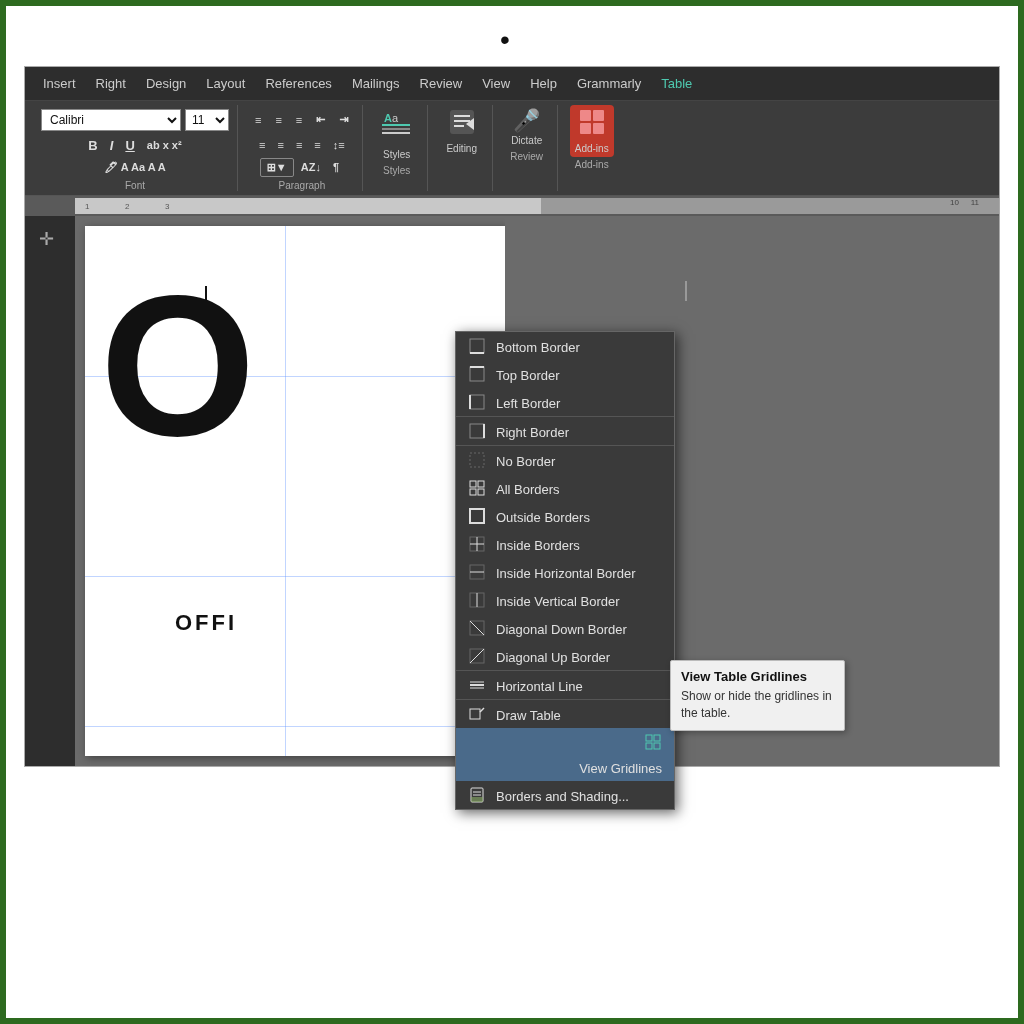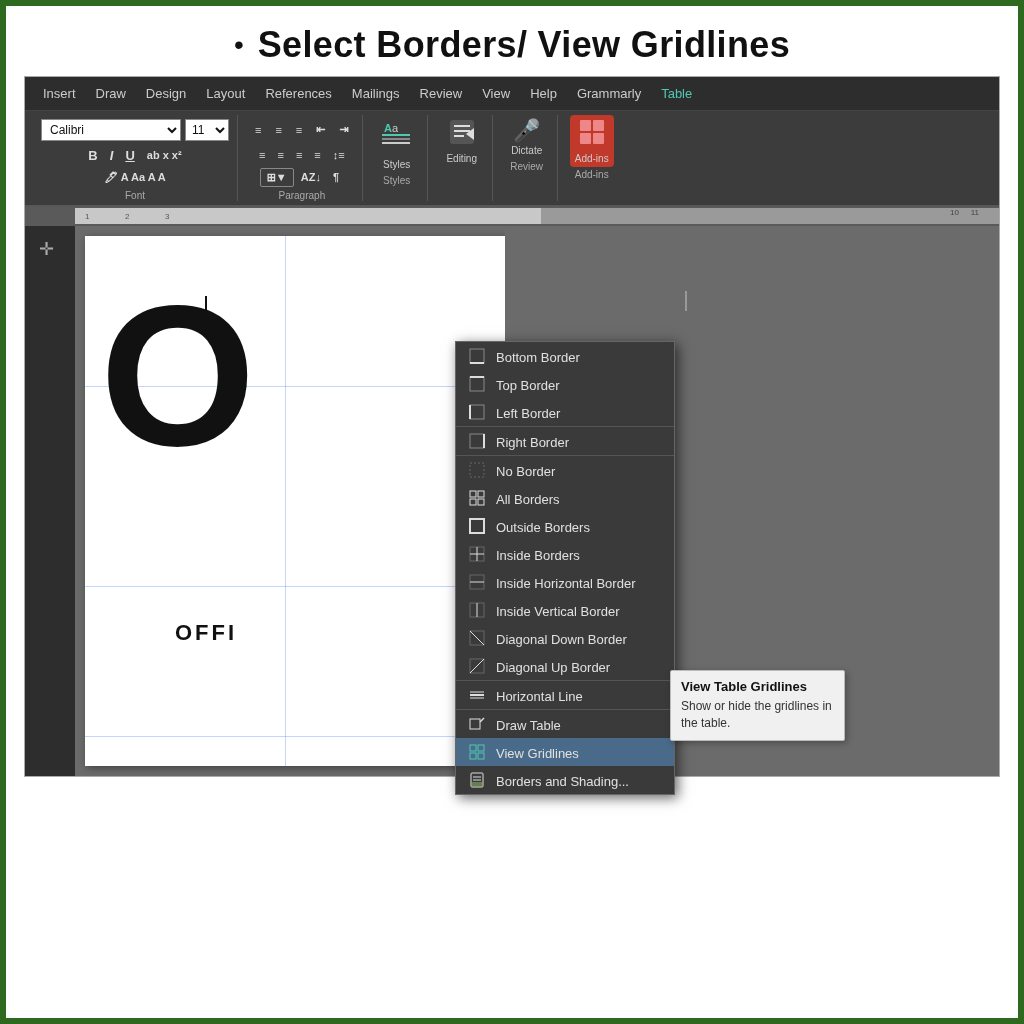--- a/index.html
+++ b/index.html
@@ -292,7 +292,6 @@
 
 <div class="title-area">
   <span class="bullet">•</span>
-  <span class="title-text">Select Borders/ View Gridlines</span>
 </div>
 
 <div class="app-window">

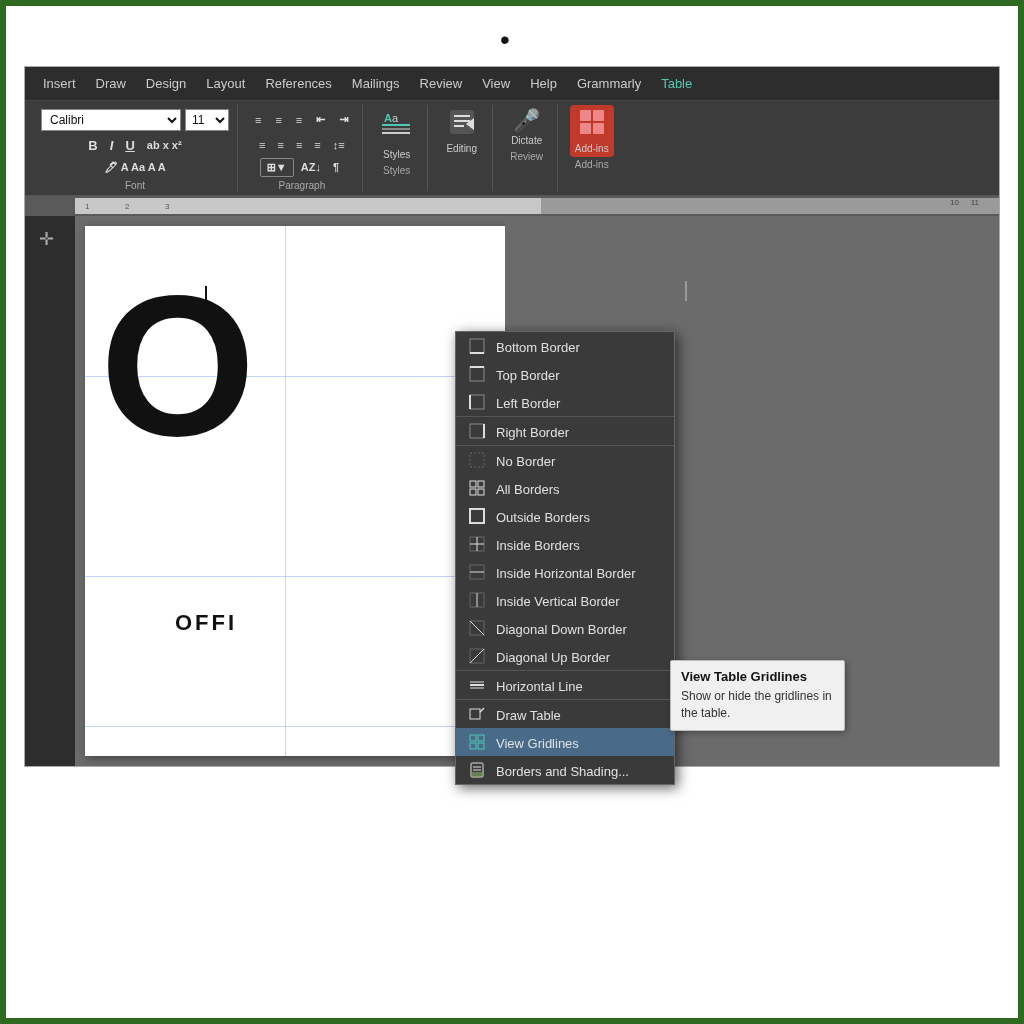--- a/index.html
+++ b/index.html
@@ -298,7 +298,7 @@
 
   <div class="ribbon-tabs">
     <div class="ribbon-tab">Insert</div>
-    <div class="ribbon-tab">Draw</div>
+    <div class="ribbon-tab">Right</div>
     <div class="ribbon-tab">Design</div>
     <div class="ribbon-tab">Layout</div>
     <div class="ribbon-tab">References</div>

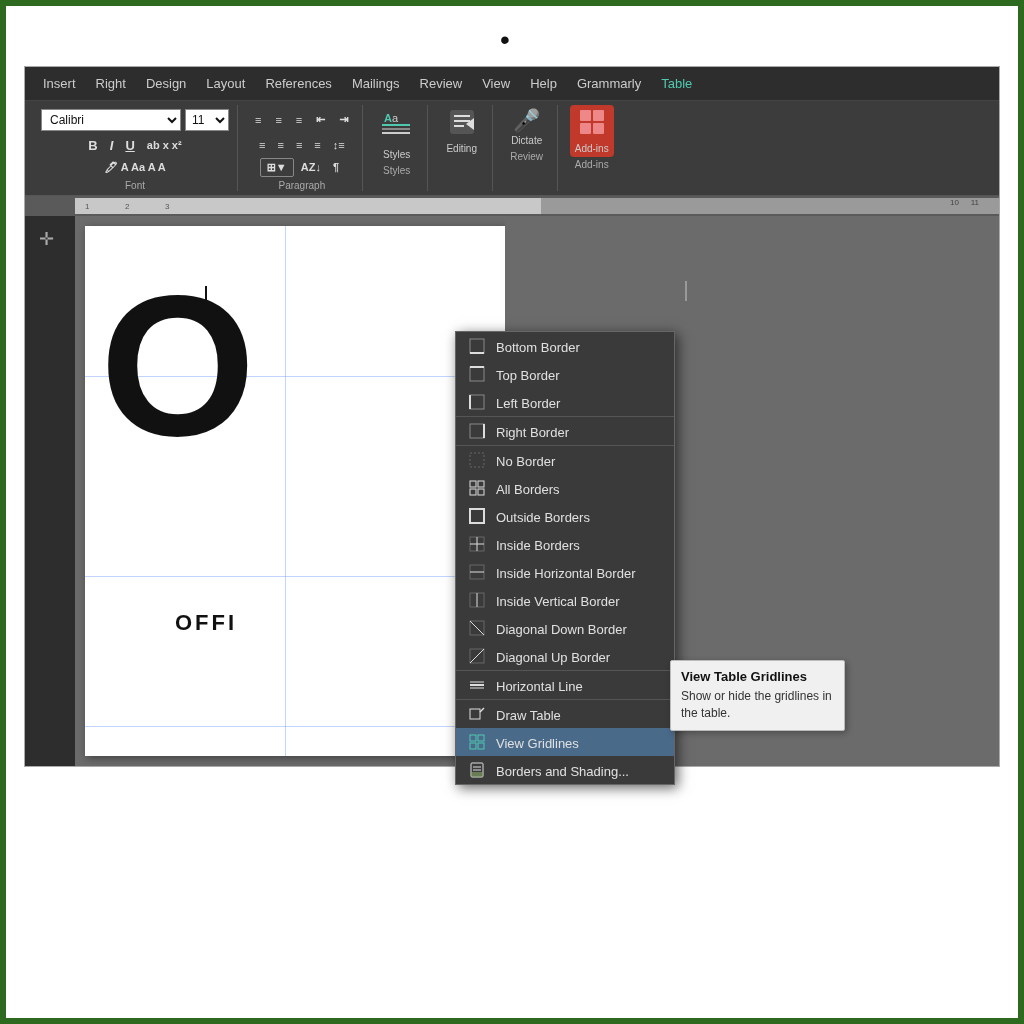--- a/index.html
+++ b/index.html
@@ -226,7 +226,7 @@
       font-size: 13px;
       gap: 10px;
     }
-    .menu-item.active { background: #4a6a8a; }
+    .menu-item.active { background: #4a6a8a; flex-direction: column; }
     .menu-item.separator-above {
       border-top: 1px solid #555;
     }

